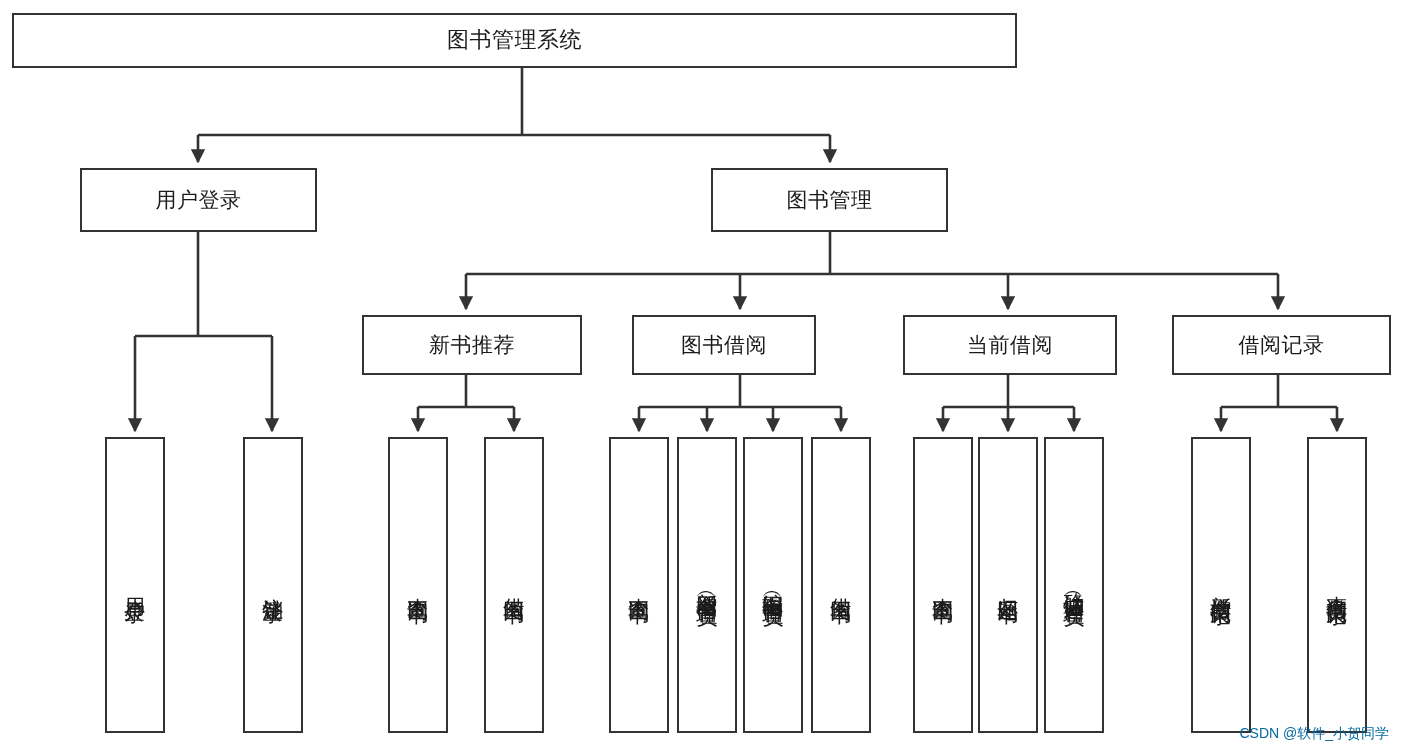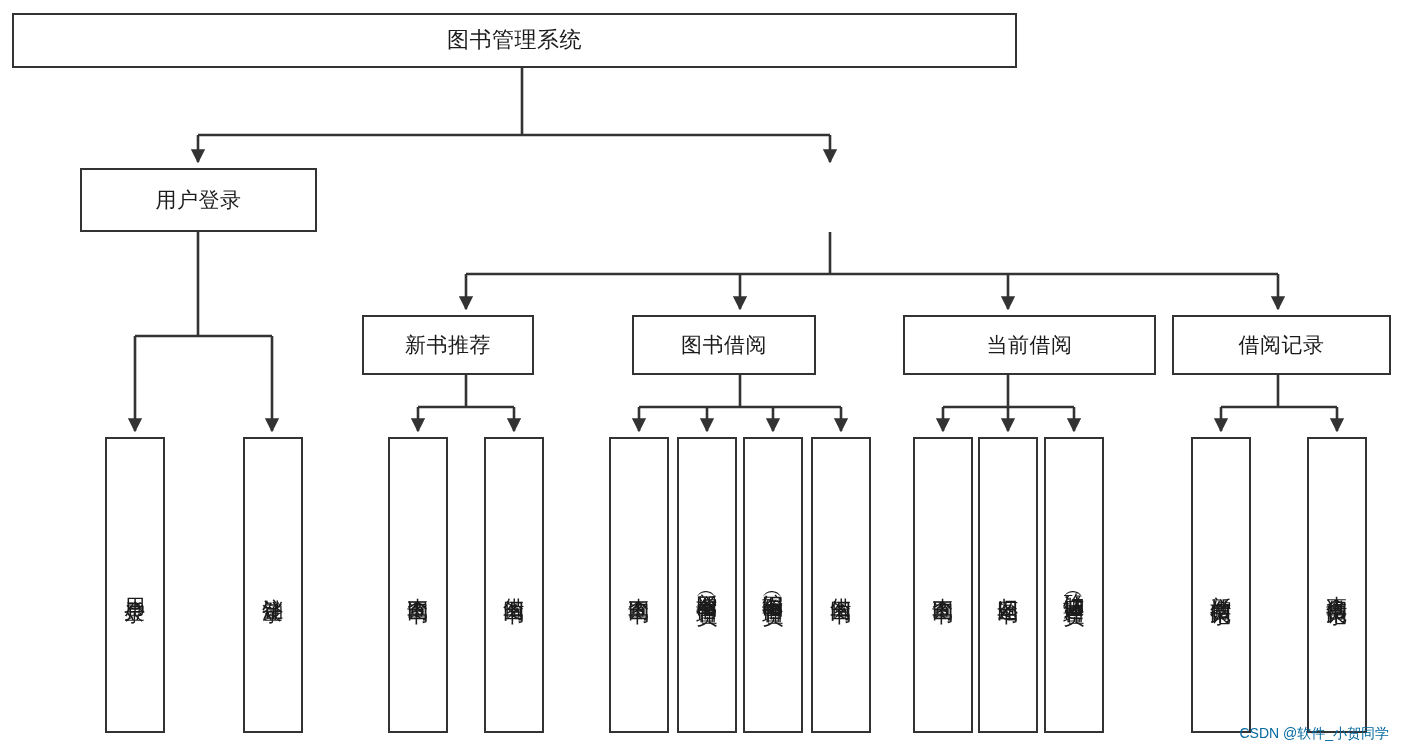--- a/index.html
+++ b/index.html
@@ -132,6 +132,9 @@
     <span class="label">用户登录</span>
   </div>
 
+  <div class="node" style="left:711px; top:168px; width:237px; height:64px;">
+    <span class="label">图书管理</span>
+  </div>
 
   <div class="node" style="left:362px; top:315px; width:172px; height:60px;">
     <span class="label">新书推荐</span>

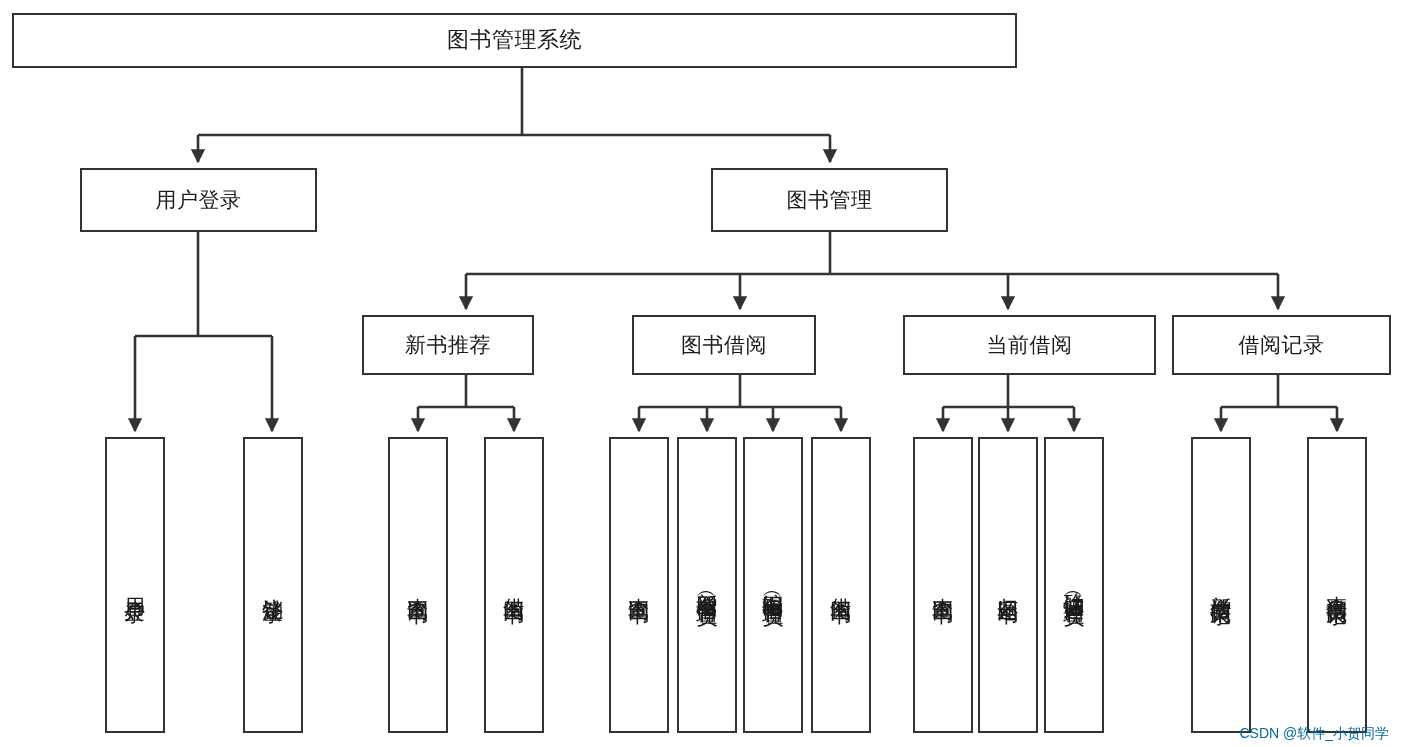--- a/index.html
+++ b/index.html
@@ -136,7 +136,7 @@
     <span class="label">图书管理</span>
   </div>
 
-  <div class="node" style="left:362px; top:315px; width:172px; height:60px;">
+  <div class="node" style="left:362px; top:315px; width:220px; height:60px;">
     <span class="label">新书推荐</span>
   </div>
 

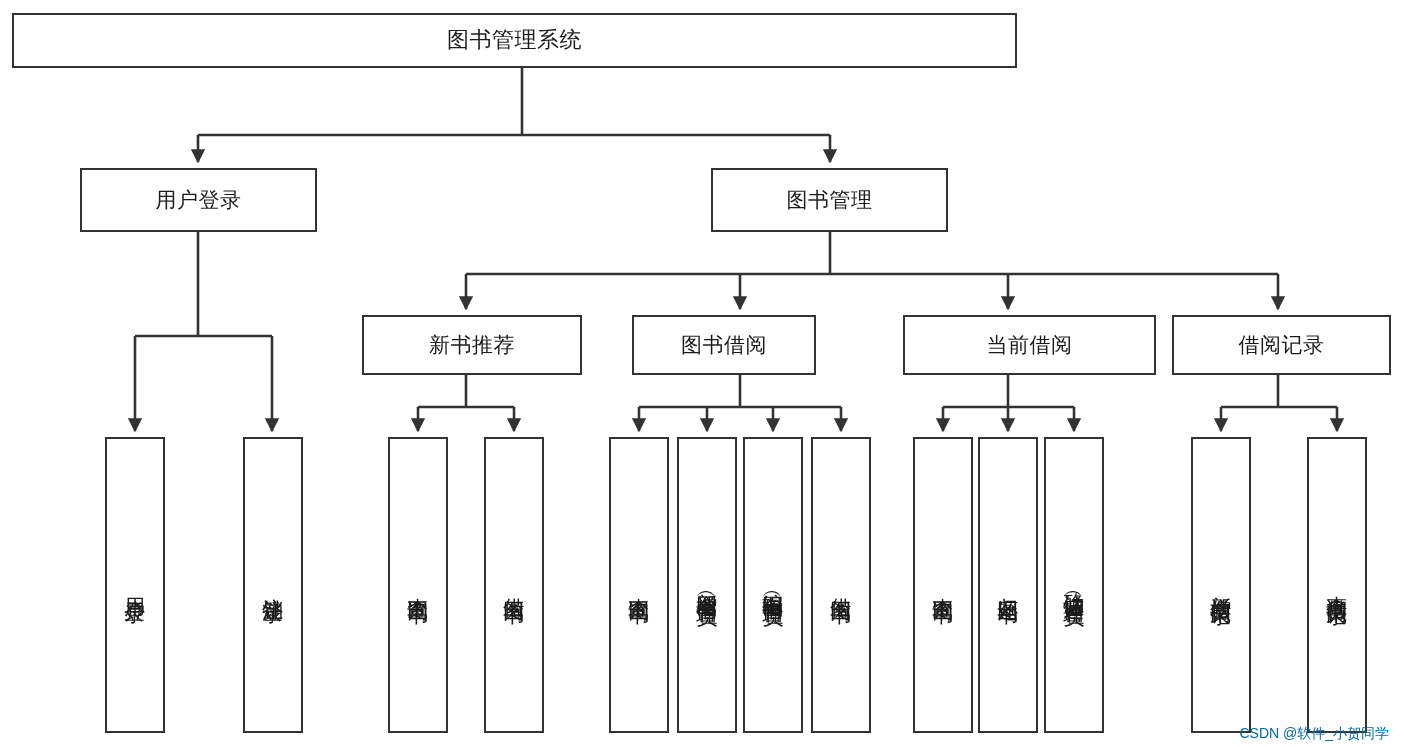--- a/index.html
+++ b/index.html
@@ -144,7 +144,7 @@
     <span class="label">图书借阅</span>
   </div>
 
-  <div class="node" style="left:903px; top:315px; width:253px; height:60px;">
+  <div class="node" style="left:903px; top:315px; width:214px; height:60px;">
     <span class="label">当前借阅</span>
   </div>
 

